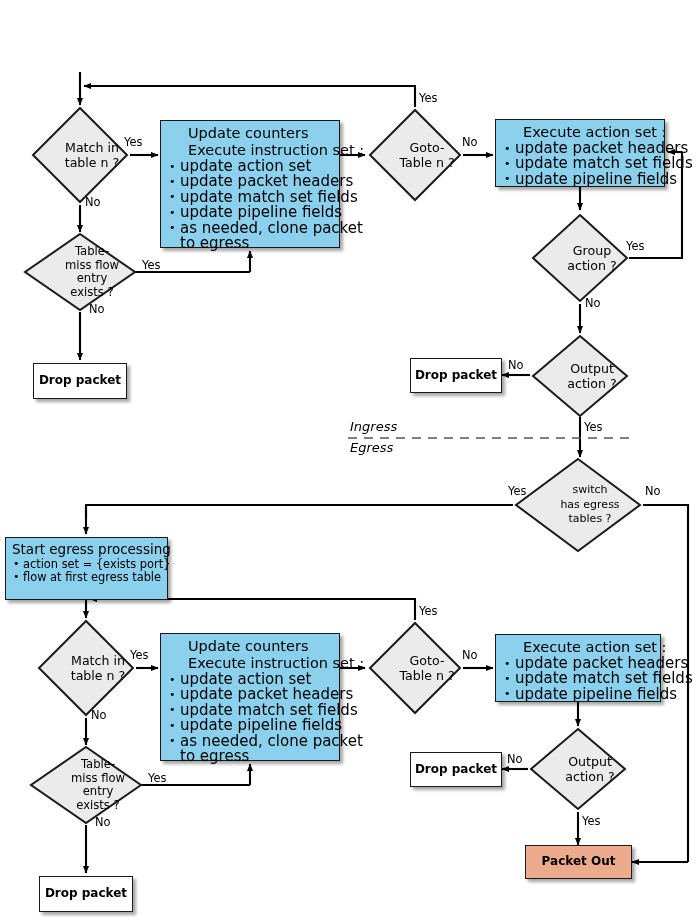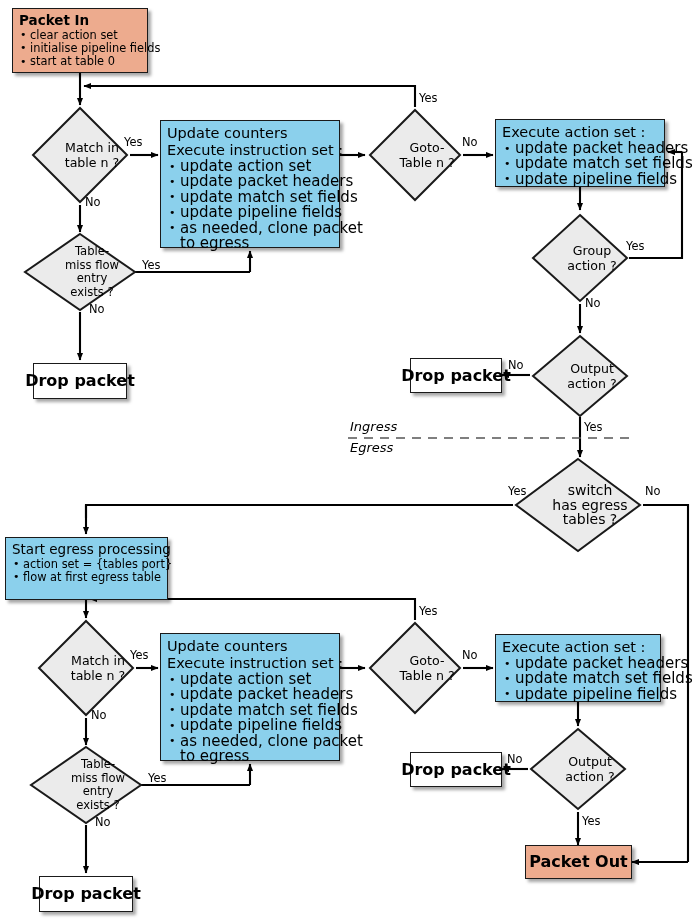--- a/index.html
+++ b/index.html
@@ -232,14 +232,6 @@
     </g>
   </svg>
 
-  <div class="node salmon pad" style="left:12px; top:8px; width:136px; height:65px;">
-    <div class="title">Packet In</div>
-    <ul>
-      <li>clear action set</li>
-      <li>initialise pipeline fields</li>
-      <li>start at table 0</li>
-    </ul>
-  </div>
 
   <div class="diamond" style="left:30px; top:105px; width:100px; height:100px;">
     <svg class="shape" viewBox="0 0 100 100">

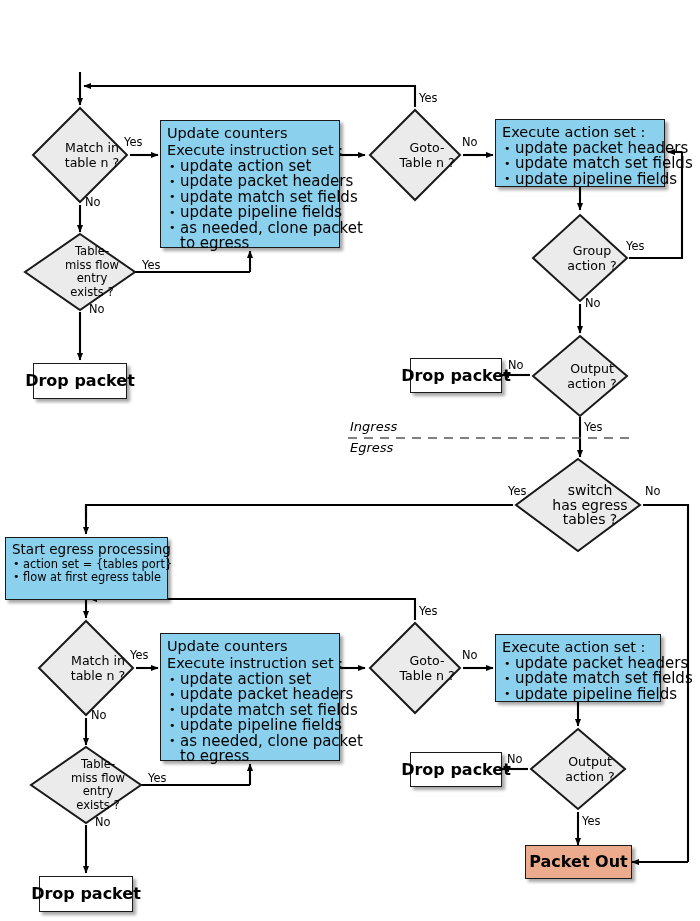--- a/index.html
+++ b/index.html
@@ -69,7 +69,7 @@
   }
   .node li.cont:before { content: ""; }
 
-  .node.big .title { font-size: 14.5px; line-height: 17px; }
+  .node.big .title { font-size: 14.5px; line-height: 17px; margin-left: 21px; }
   .node.big li { font-size: 15px; line-height: 15.4px; padding-left: 13px; }
   .node.big li:before { left: 2px; }
 

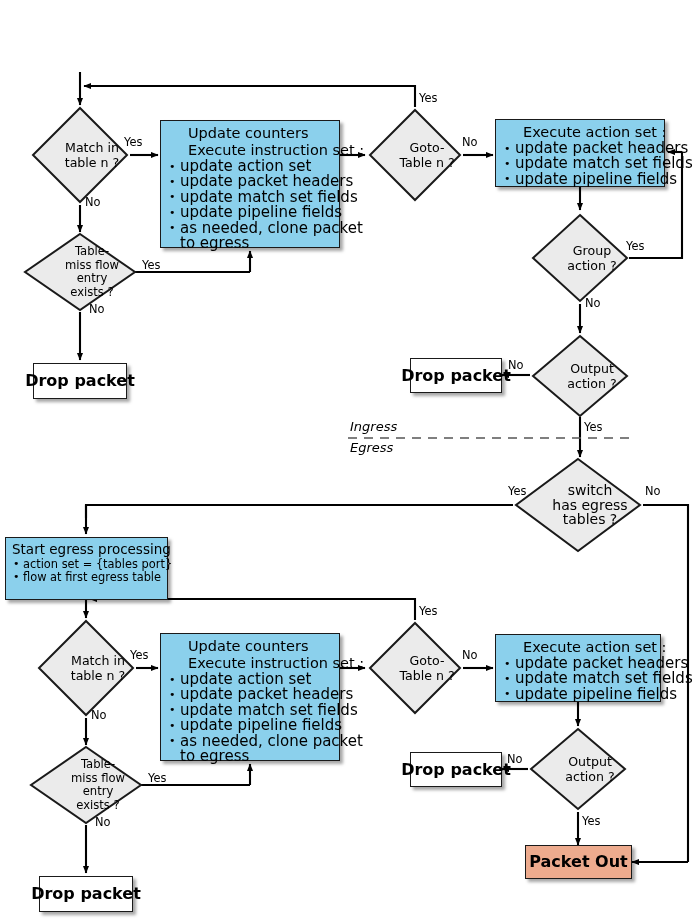--- a/index.html
+++ b/index.html
@@ -82,7 +82,7 @@
     justify-content: center;
   }
   .node.plain .title {
-    font-size: 16px;
+    font-size: 12px;
     font-weight: bold;
   }
 

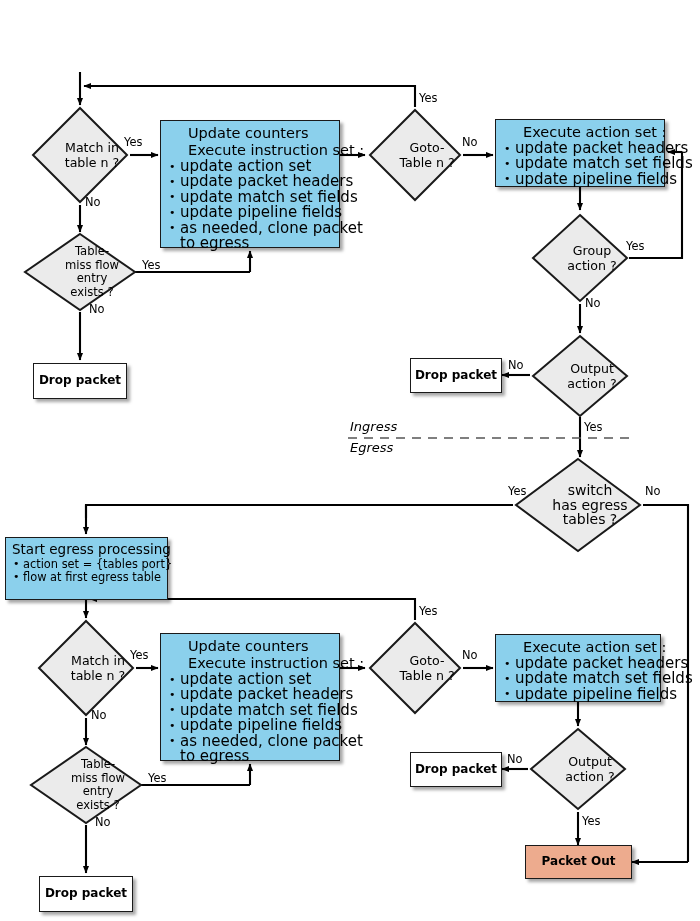--- a/index.html
+++ b/index.html
@@ -332,7 +332,7 @@
     <svg class="shape" viewBox="0 0 130 96">
       <polygon points="65,2 127,48 65,94 3,48" fill="#ebebeb" stroke="#1a1a1a" stroke-width="2"></polygon>
     </svg>
-    <div class="dlabel" style="font-size:14px; line-height:14.6px;">
+    <div class="dlabel" style="font-size:11px; line-height:14.6px;">
       <span>switch</span><br>
       <span>has egress</span><br>
       <span>tables ?</span>

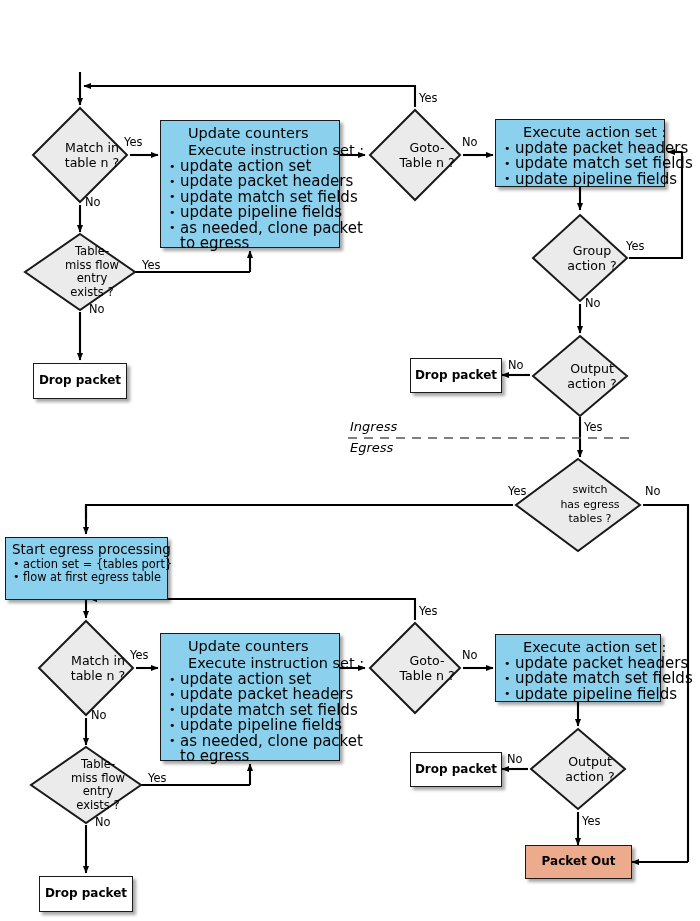--- a/index.html
+++ b/index.html
@@ -344,7 +344,7 @@
   <div class="node blue pad" style="left:5px; top:537px; width:163px; height:63px;">
     <div class="title">Start egress processing</div>
     <ul>
-      <li>action set = {tables port}</li>
+      <li>action set = {exists port}</li>
       <li>flow at first egress table</li>
     </ul>
   </div>

